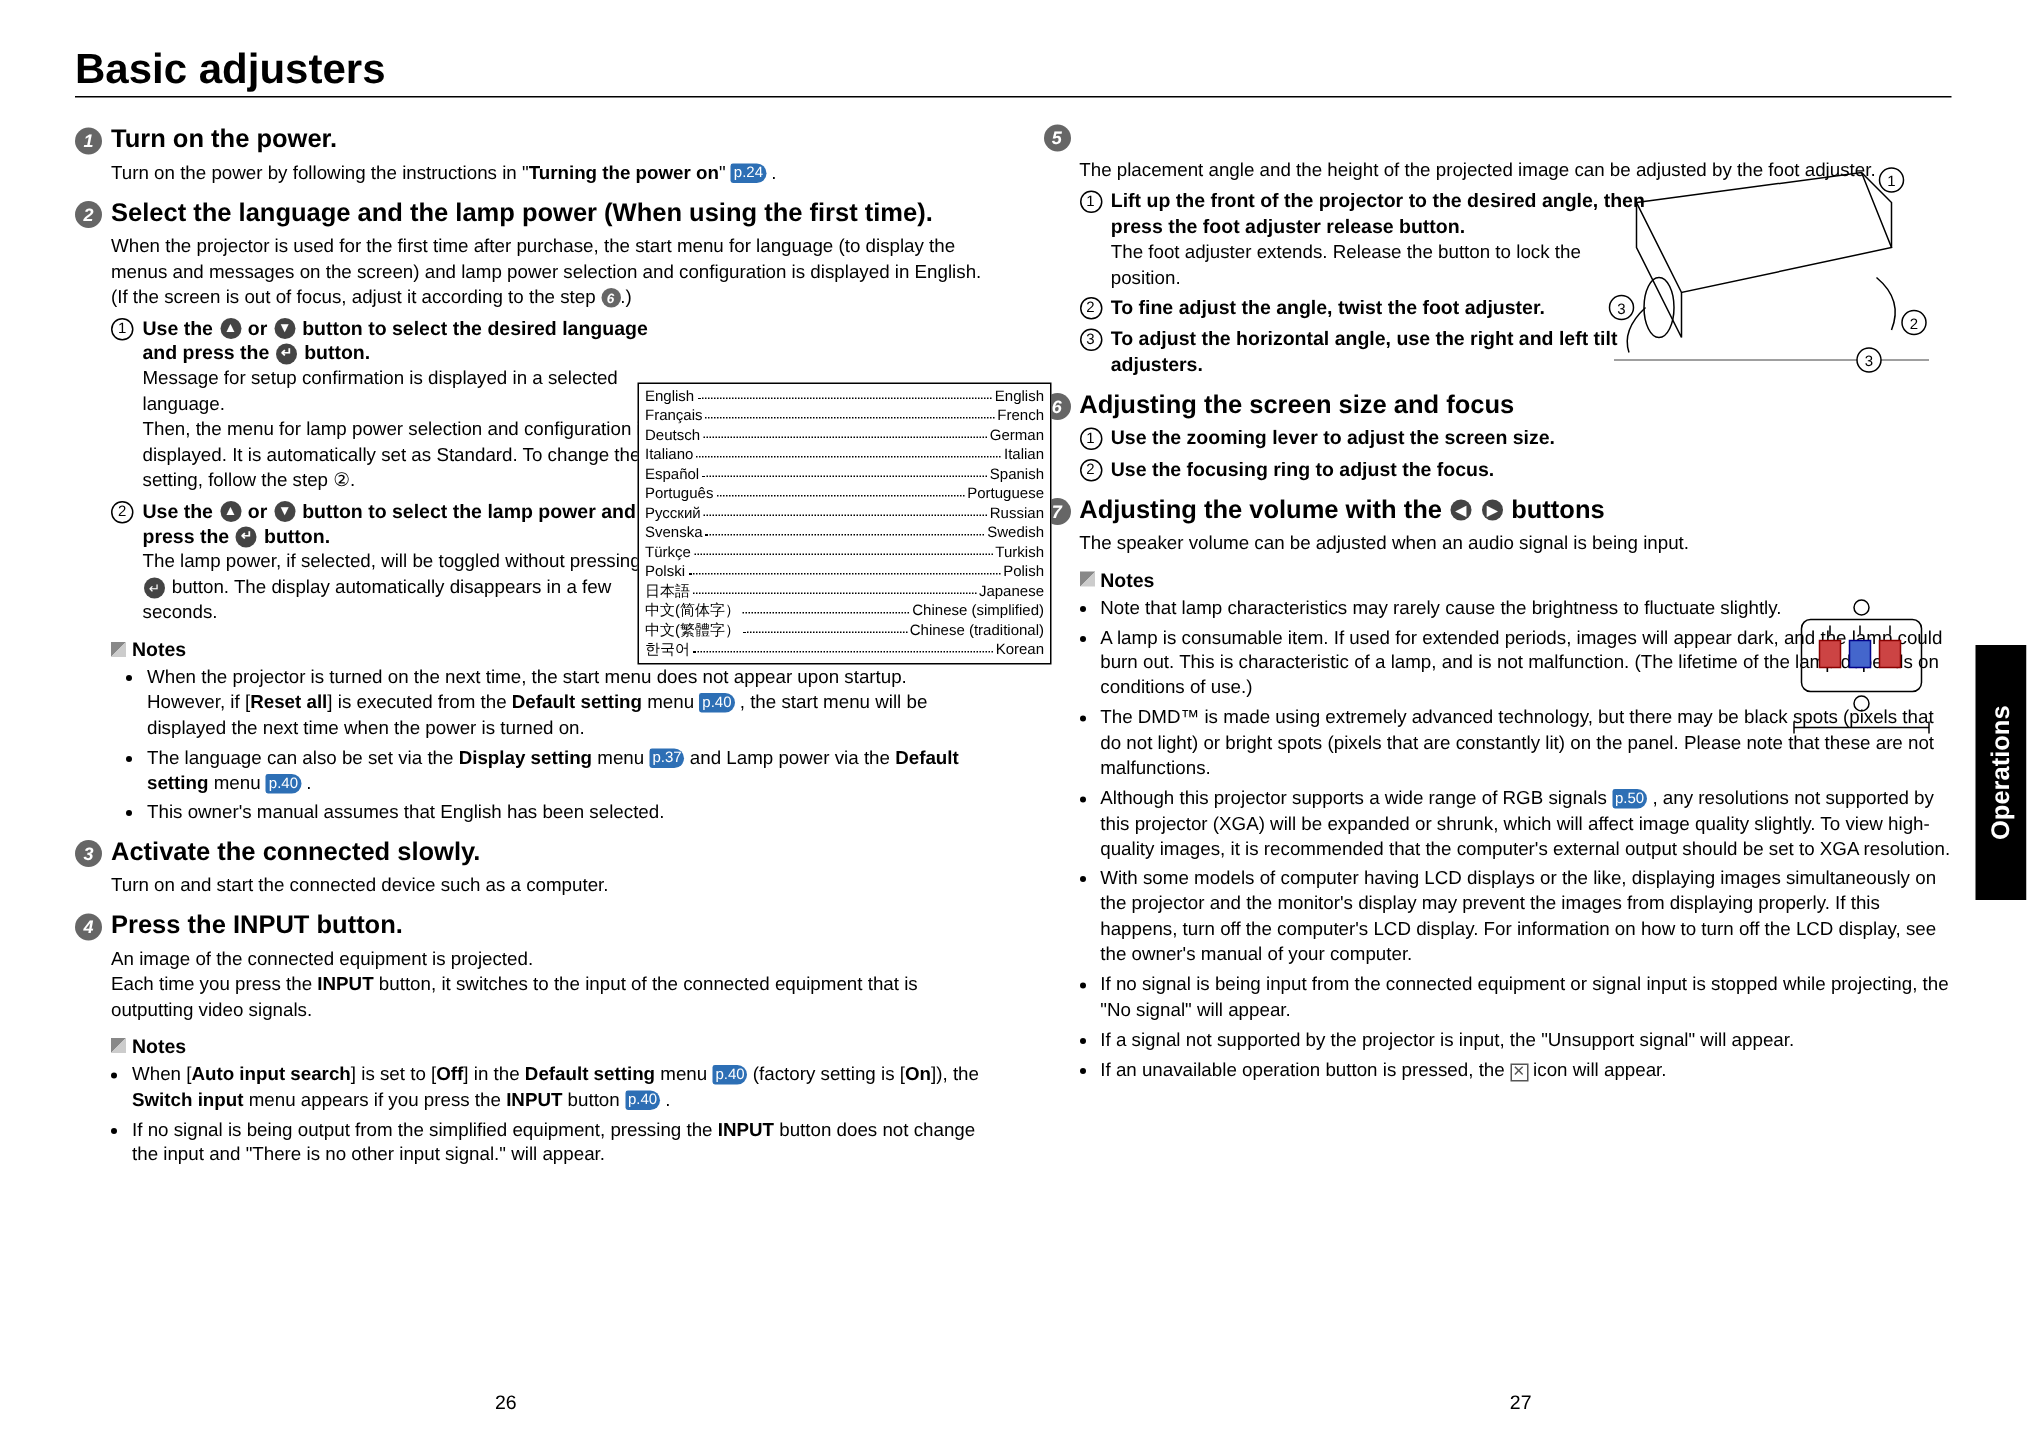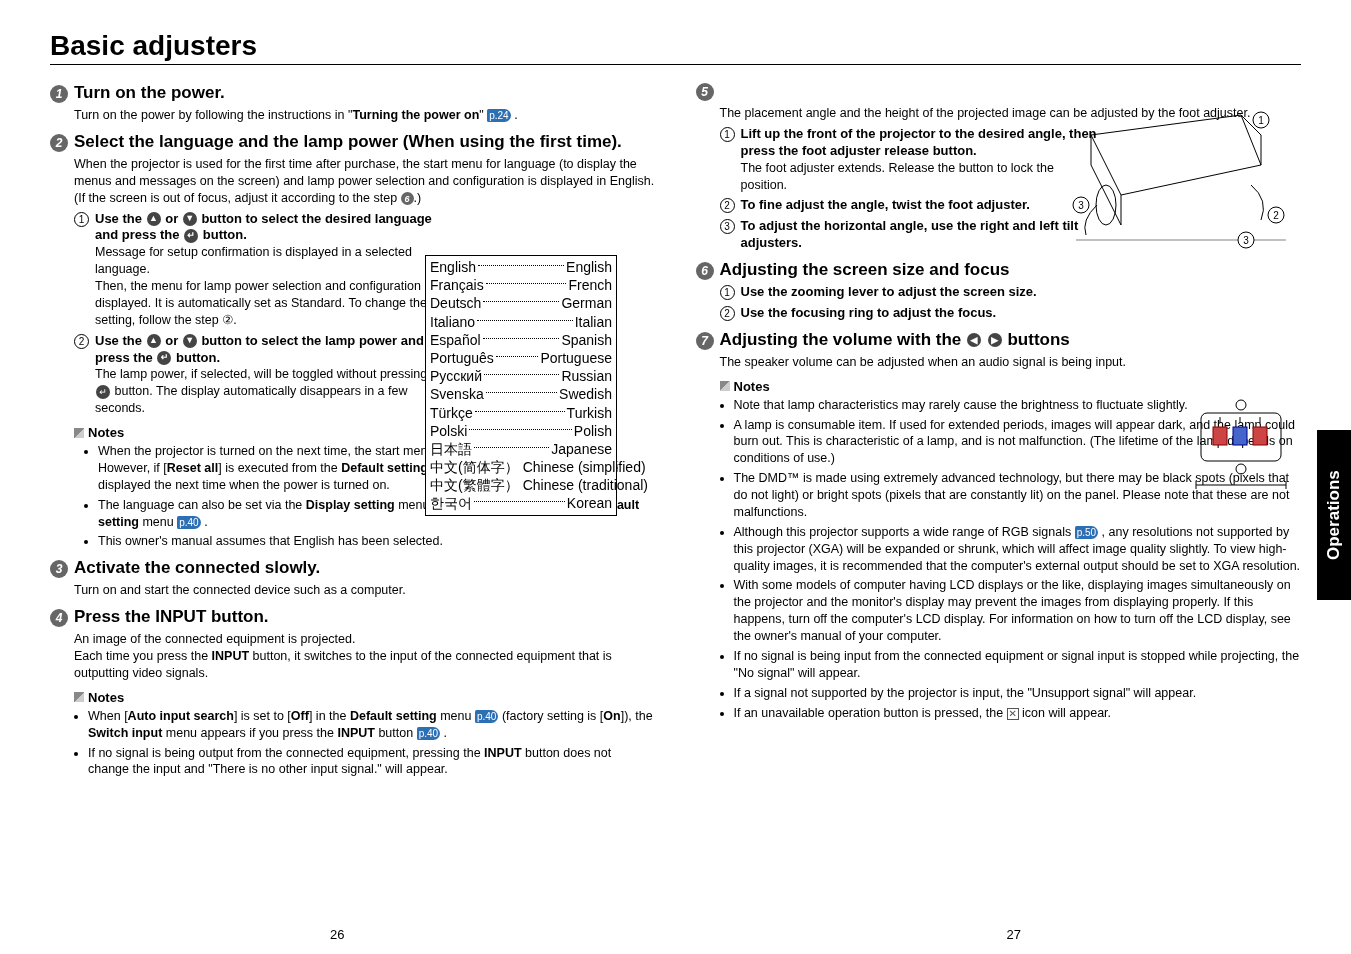--- a/index.html
+++ b/index.html
@@ -115,11 +115,11 @@
   ul.notes li { margin-bottom: 3px; list-style: disc outside; padding-left:0; margin-left:10px;}
   .lang-table {
     border: 1px solid #000;
-    font-size: 14px;
+    font-size: 10px;
     position: absolute;
     top: 255px;
     left: 425px;
-    width: 192px;
+    width: 276px;
     background:#fff;
     padding:2px 4px;
   }

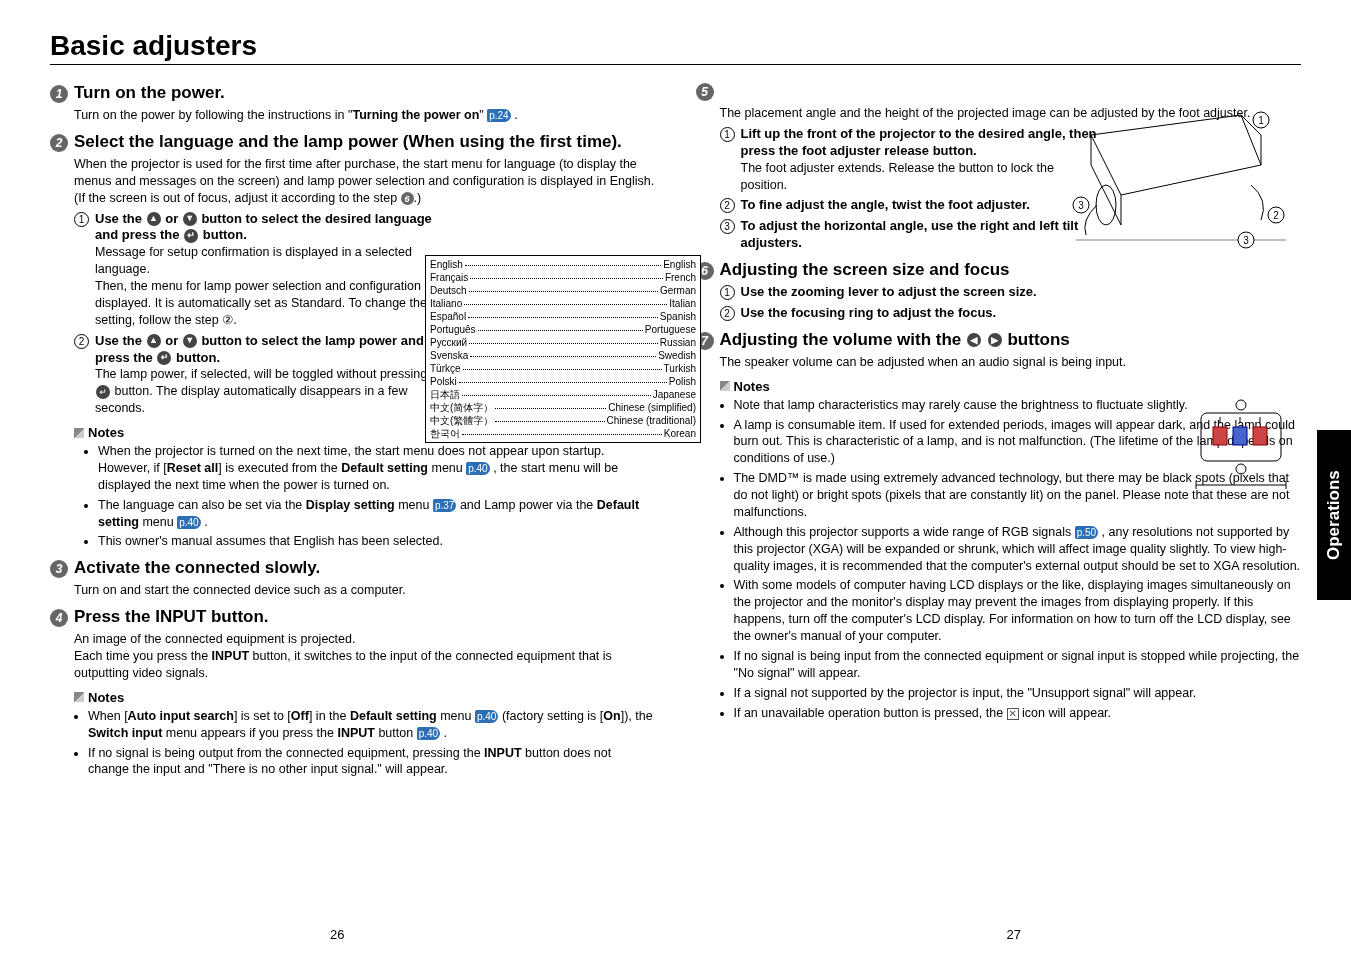--- a/index.html
+++ b/index.html
@@ -234,7 +234,7 @@
       </div>
     <ul class="notes" style="margin-left:28px;">
       <li><span>When [</span><b>Auto input search</b><span>] is set to [</span><b>Off</b><span>] in the </span><b>Default setting</b><span> menu </span><span class="pref">p.40</span><span> (factory setting is [</span><b>On</b><span>]), the </span><b>Switch input</b><span> menu appears if you press the </span><b>INPUT</b><span> button </span><span class="pref">p.40</span><span> .</span></li>
-      <li><span>If no signal is being output from the connected equipment, pressing the </span><b>INPUT</b><span> button does not change the input and "There is no other input signal." will appear.</span></li>
+      <li><span>If no signal is being output from the simplified equipment, pressing the </span><b>INPUT</b><span> button does not change the input and "There is no other input signal." will appear.</span></li>
     </ul>
   </div>
 

